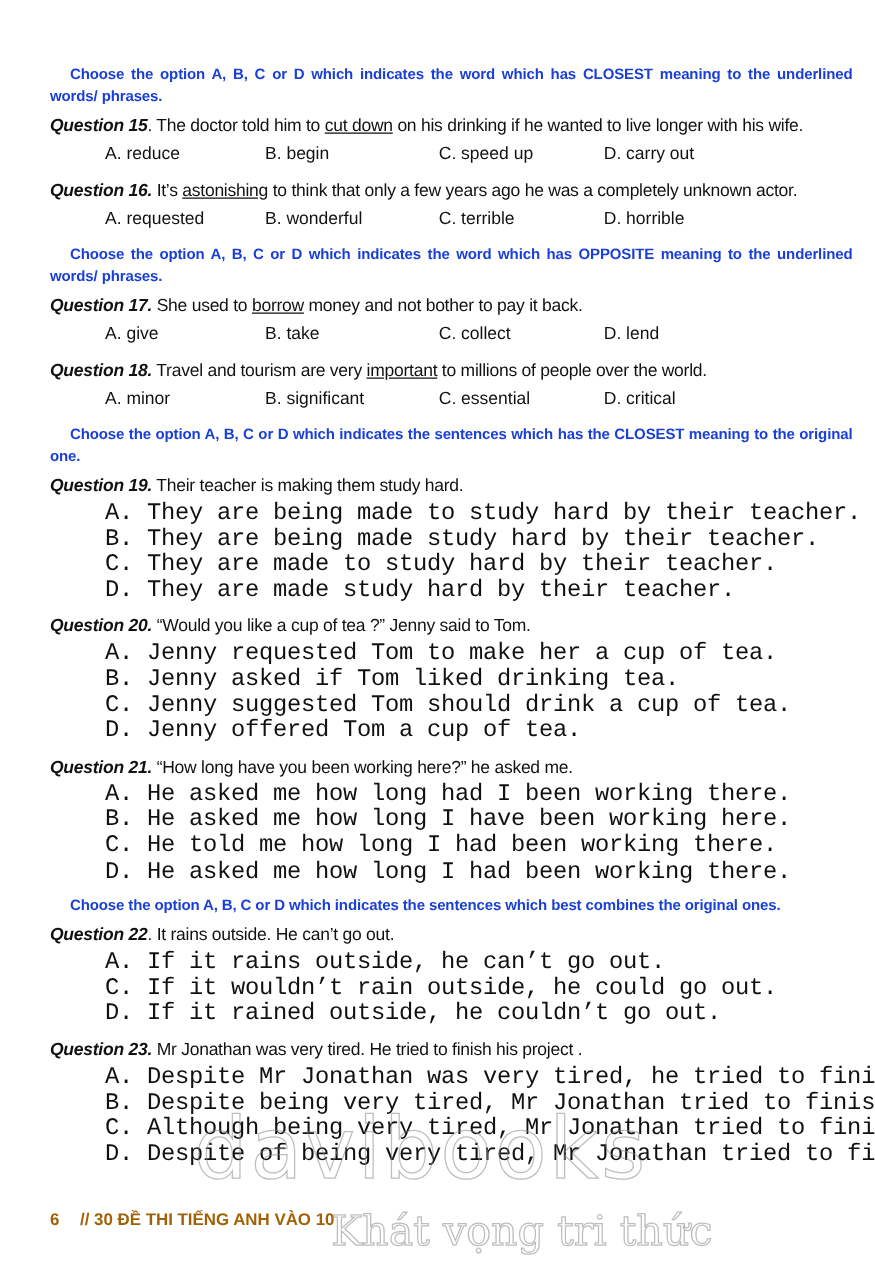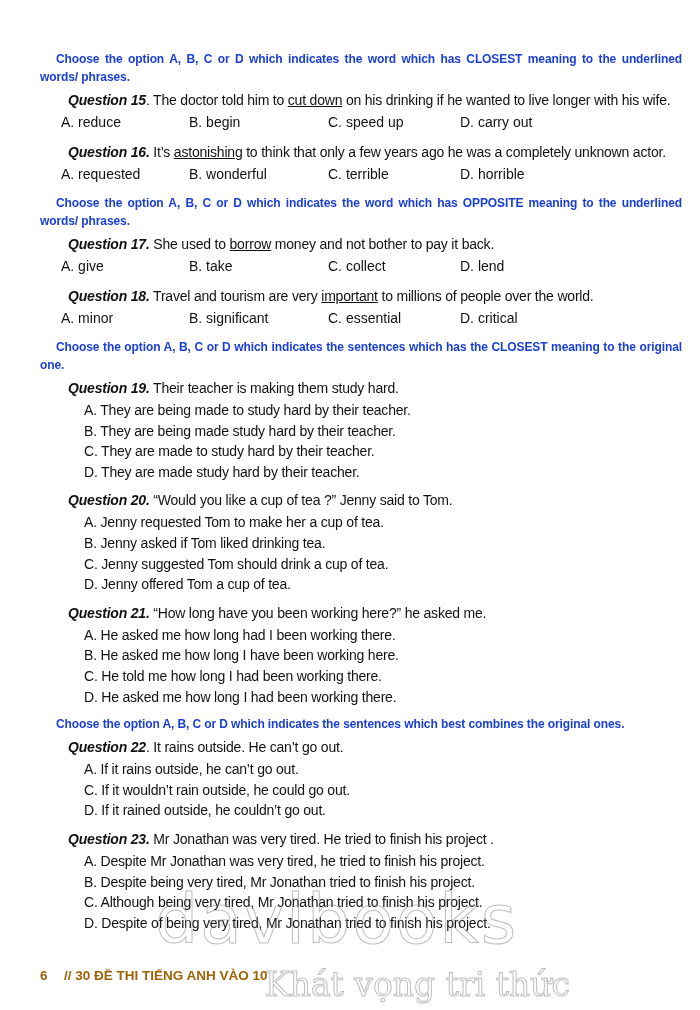--- a/index.html
+++ b/index.html
@@ -8,7 +8,7 @@
     .page { position: absolute; left: 40px; top: 50px; width: 642px; }
     .instr { color: #1a3fd6; font-weight: bold; font-size: 12px; line-height: 18px;
              text-indent: 16px; text-align: justify; margin: 0 0 4px 0; letter-spacing: -0.1px; }
-    .q { margin-left: 28px; font-size: 14px; line-height: 20px; margin-bottom: 2px; letter-spacing: -0.2px; }
+    .q { margin-left: 0; font-size: 14px; line-height: 20px; margin-bottom: 2px; letter-spacing: -0.2px; }
     .qlabel { font-weight: bold; font-style: italic; }
     .u { text-decoration: underline; }
     .opts4 { display: flex; margin-left: 21px; font-size: 14px; line-height: 20px; margin-bottom: 10px; }

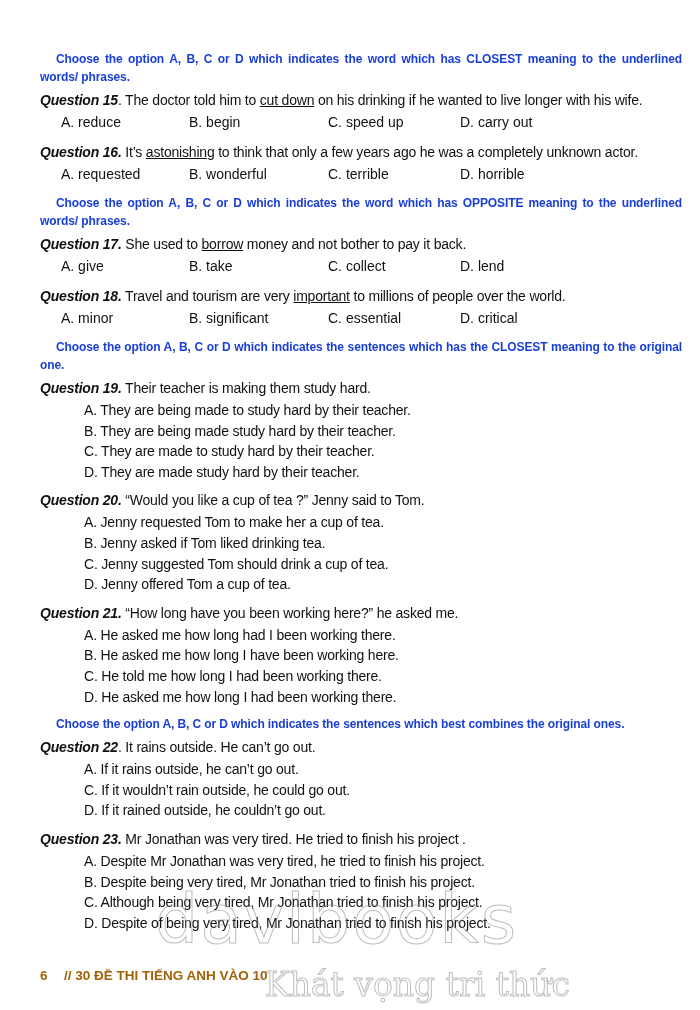--- a/index.html
+++ b/index.html
@@ -11,7 +11,7 @@
     .q { margin-left: 0; font-size: 14px; line-height: 20px; margin-bottom: 2px; letter-spacing: -0.2px; }
     .qlabel { font-weight: bold; font-style: italic; }
     .u { text-decoration: underline; }
-    .opts4 { display: flex; margin-left: 21px; font-size: 14px; line-height: 20px; margin-bottom: 10px; }
+    .opts4 { display: flex; margin-left: 44px; font-size: 14px; line-height: 20px; margin-bottom: 10px; }
     .opts4 span { display: block; }
     .opts4 .c0 { width: 128px; } .opts4 .c1 { width: 139px; } .opts4 .c2 { width: 132px; }
     .optlist { margin-left: 44px; font-size: 14px; line-height: 20.6px; margin-bottom: 8px; letter-spacing: -0.2px; }

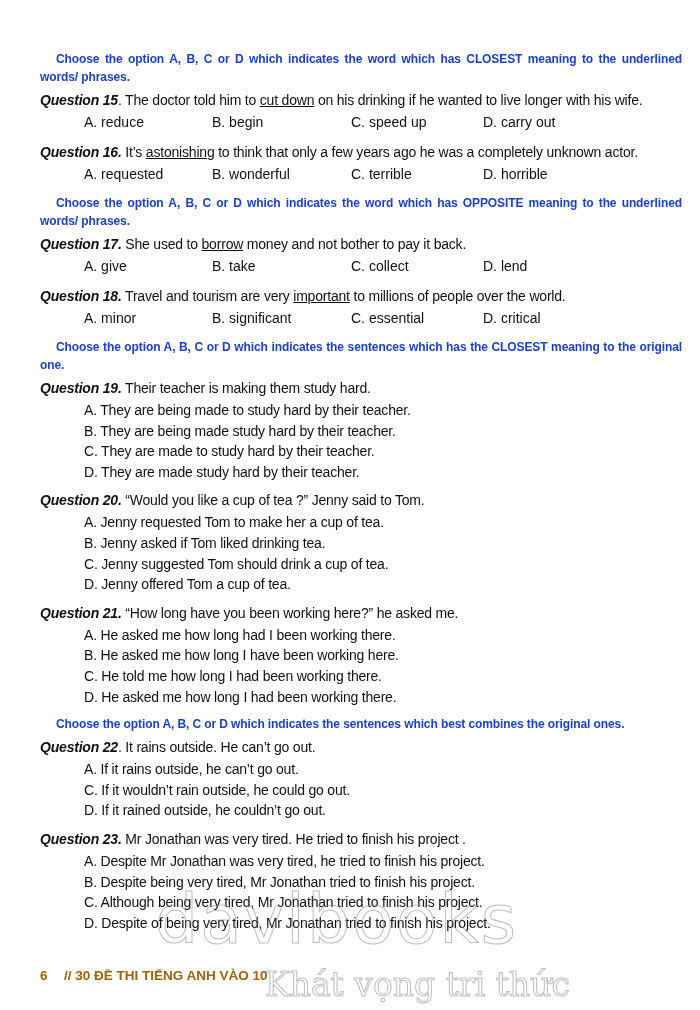--- a/index.html
+++ b/index.html
@@ -14,7 +14,7 @@
     .opts4 { display: flex; margin-left: 44px; font-size: 14px; line-height: 20px; margin-bottom: 10px; }
     .opts4 span { display: block; }
     .opts4 .c0 { width: 128px; } .opts4 .c1 { width: 139px; } .opts4 .c2 { width: 132px; }
-    .optlist { margin-left: 44px; font-size: 14px; line-height: 20.6px; margin-bottom: 8px; letter-spacing: -0.2px; }
+    .optlist { margin-left: 44px; font-size: 19px; line-height: 20.6px; margin-bottom: 8px; letter-spacing: -0.2px; font-family: Liberation Mono, monospace; }
     .optlist div { white-space: nowrap; }
     .footer { position: absolute; left: 40px; top: 968px; color: #a16207; font-weight: bold;
               font-size: 13.5px; white-space: nowrap; }

